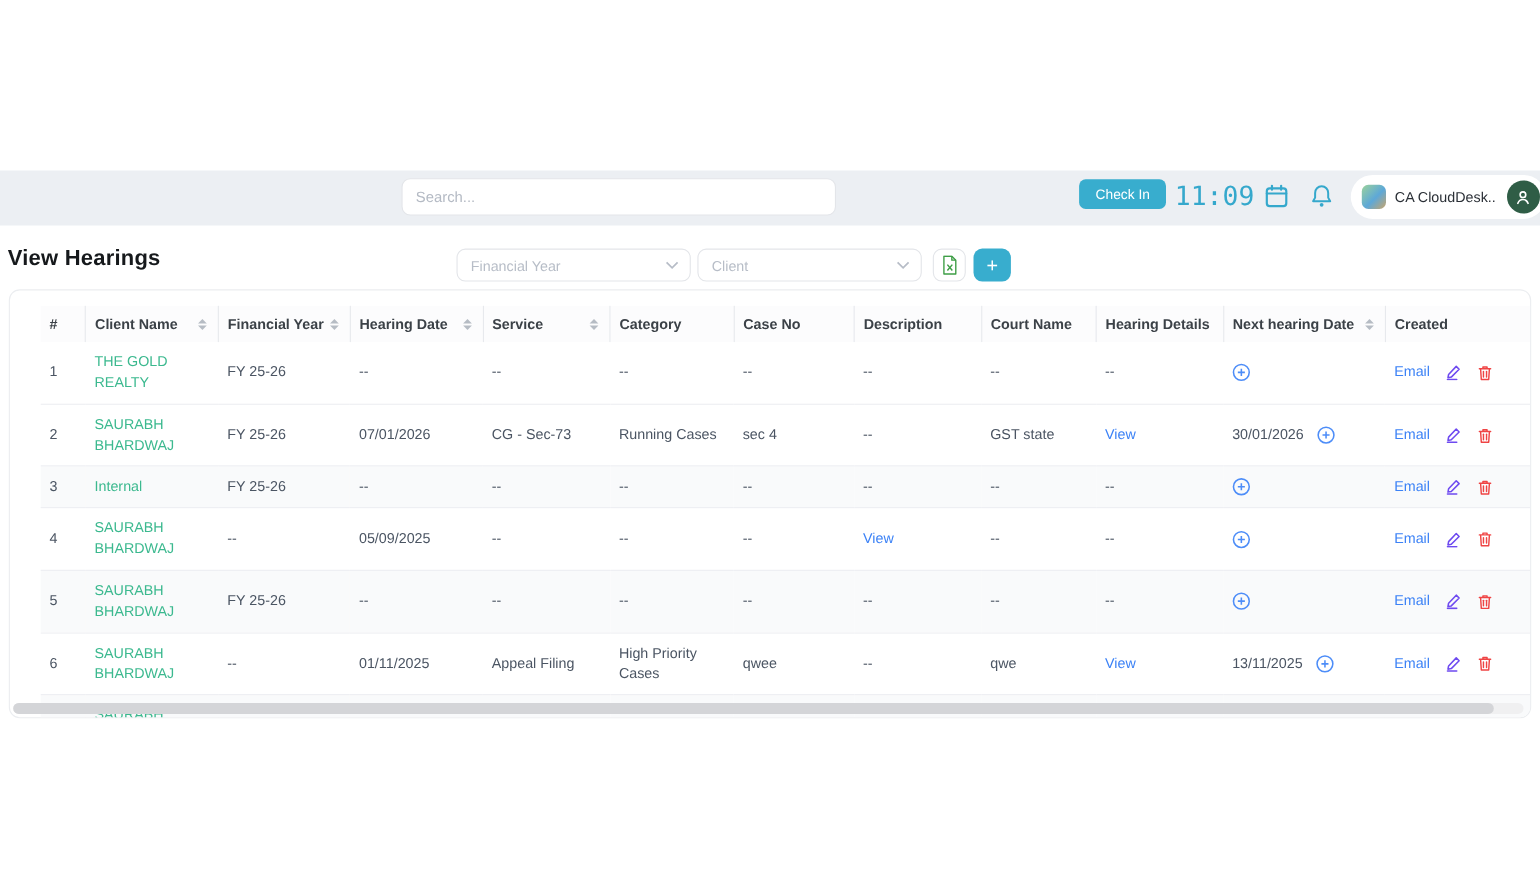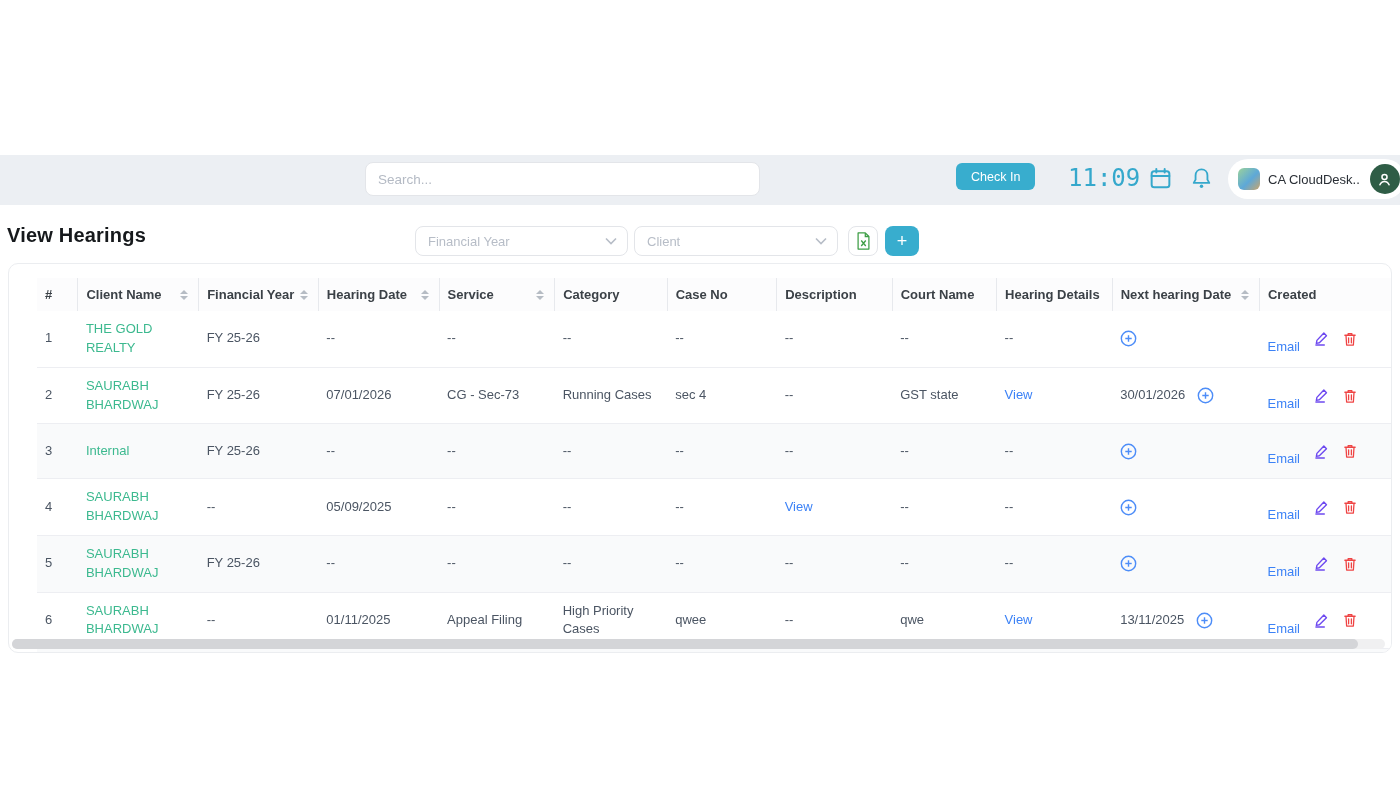--- a/index.html
+++ b/index.html
@@ -17,7 +17,7 @@
     border-radius:5px; box-shadow:0 3px 10px rgba(0,0,0,.13); display:flex; align-items:center;
     gap:9px; padding:0 16px 0 13px; z-index:5; }
   .toast-text { font-size:13px; color:#3F4650; white-space:nowrap; }
-  .checkin-btn { position:absolute; left:956px; top:8px; height:27px; padding:0 15px;
+  .checkin-btn { position:absolute; left:981px; top:8px; height:27px; padding:0 15px;
     background:#38ADCE; border:none; border-radius:6px; color:#fff; font-size:12.5px;
     cursor:pointer; font-family:"Liberation Sans",sans-serif; }
   .clock { position:absolute; left:1068px; top:9px; font-family:"DejaVu Sans Mono",monospace;

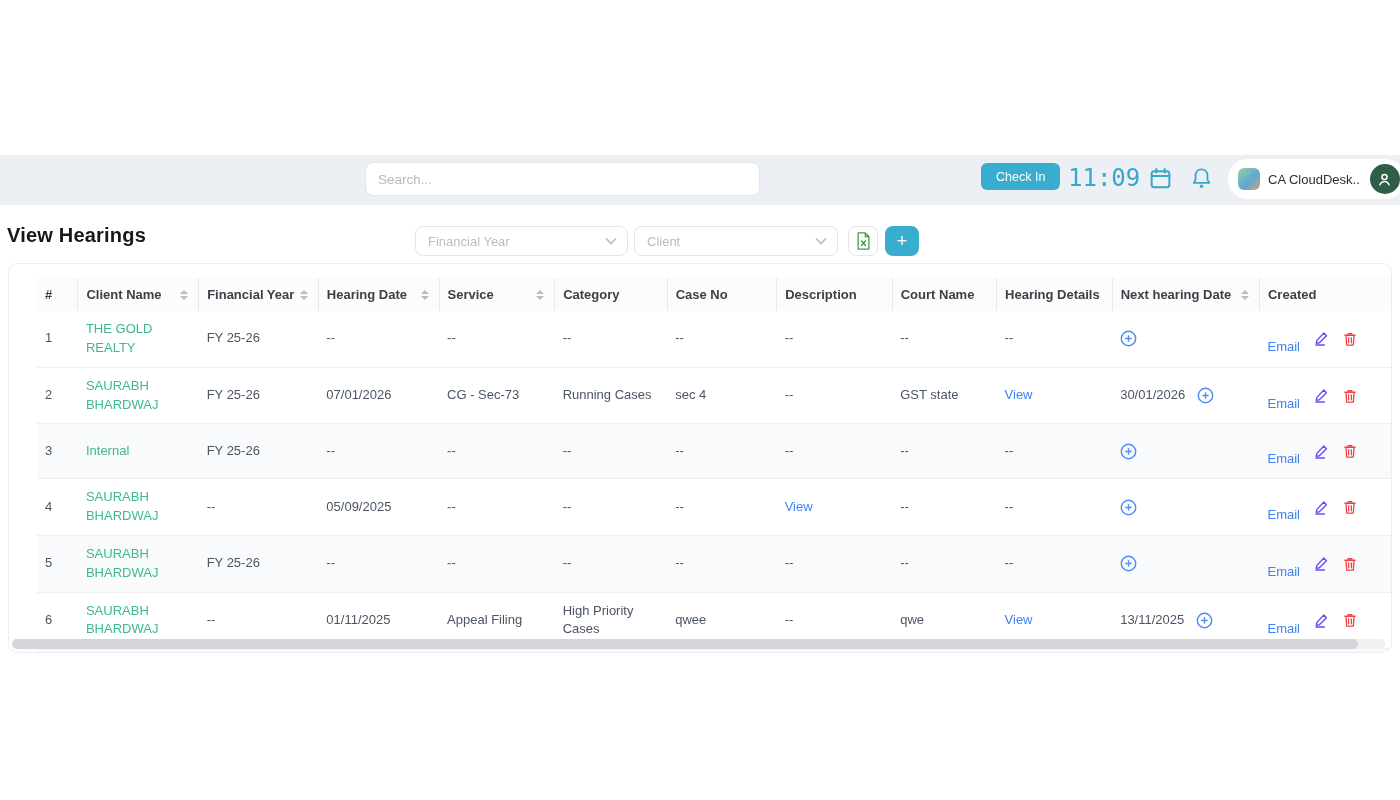--- a/index.html
+++ b/index.html
@@ -69,7 +69,7 @@
   tbody tr:nth-child(2n+3) { background:#F9FAFB; }
   td.client { color:#3CB98F; }
   .lnk { color:#3C82F6; cursor:pointer; }
-  .email-lnk { color:#3C82F6; cursor:pointer;margin-top:17px; }
+  .email-lnk { color:#3C82F6; cursor:pointer; }
   .next-cell { display:flex; align-items:center; gap:12px; }
   .action-cell { display:flex; align-items:center; gap:14px; }
   .ico { display:inline-flex; cursor:pointer; }

